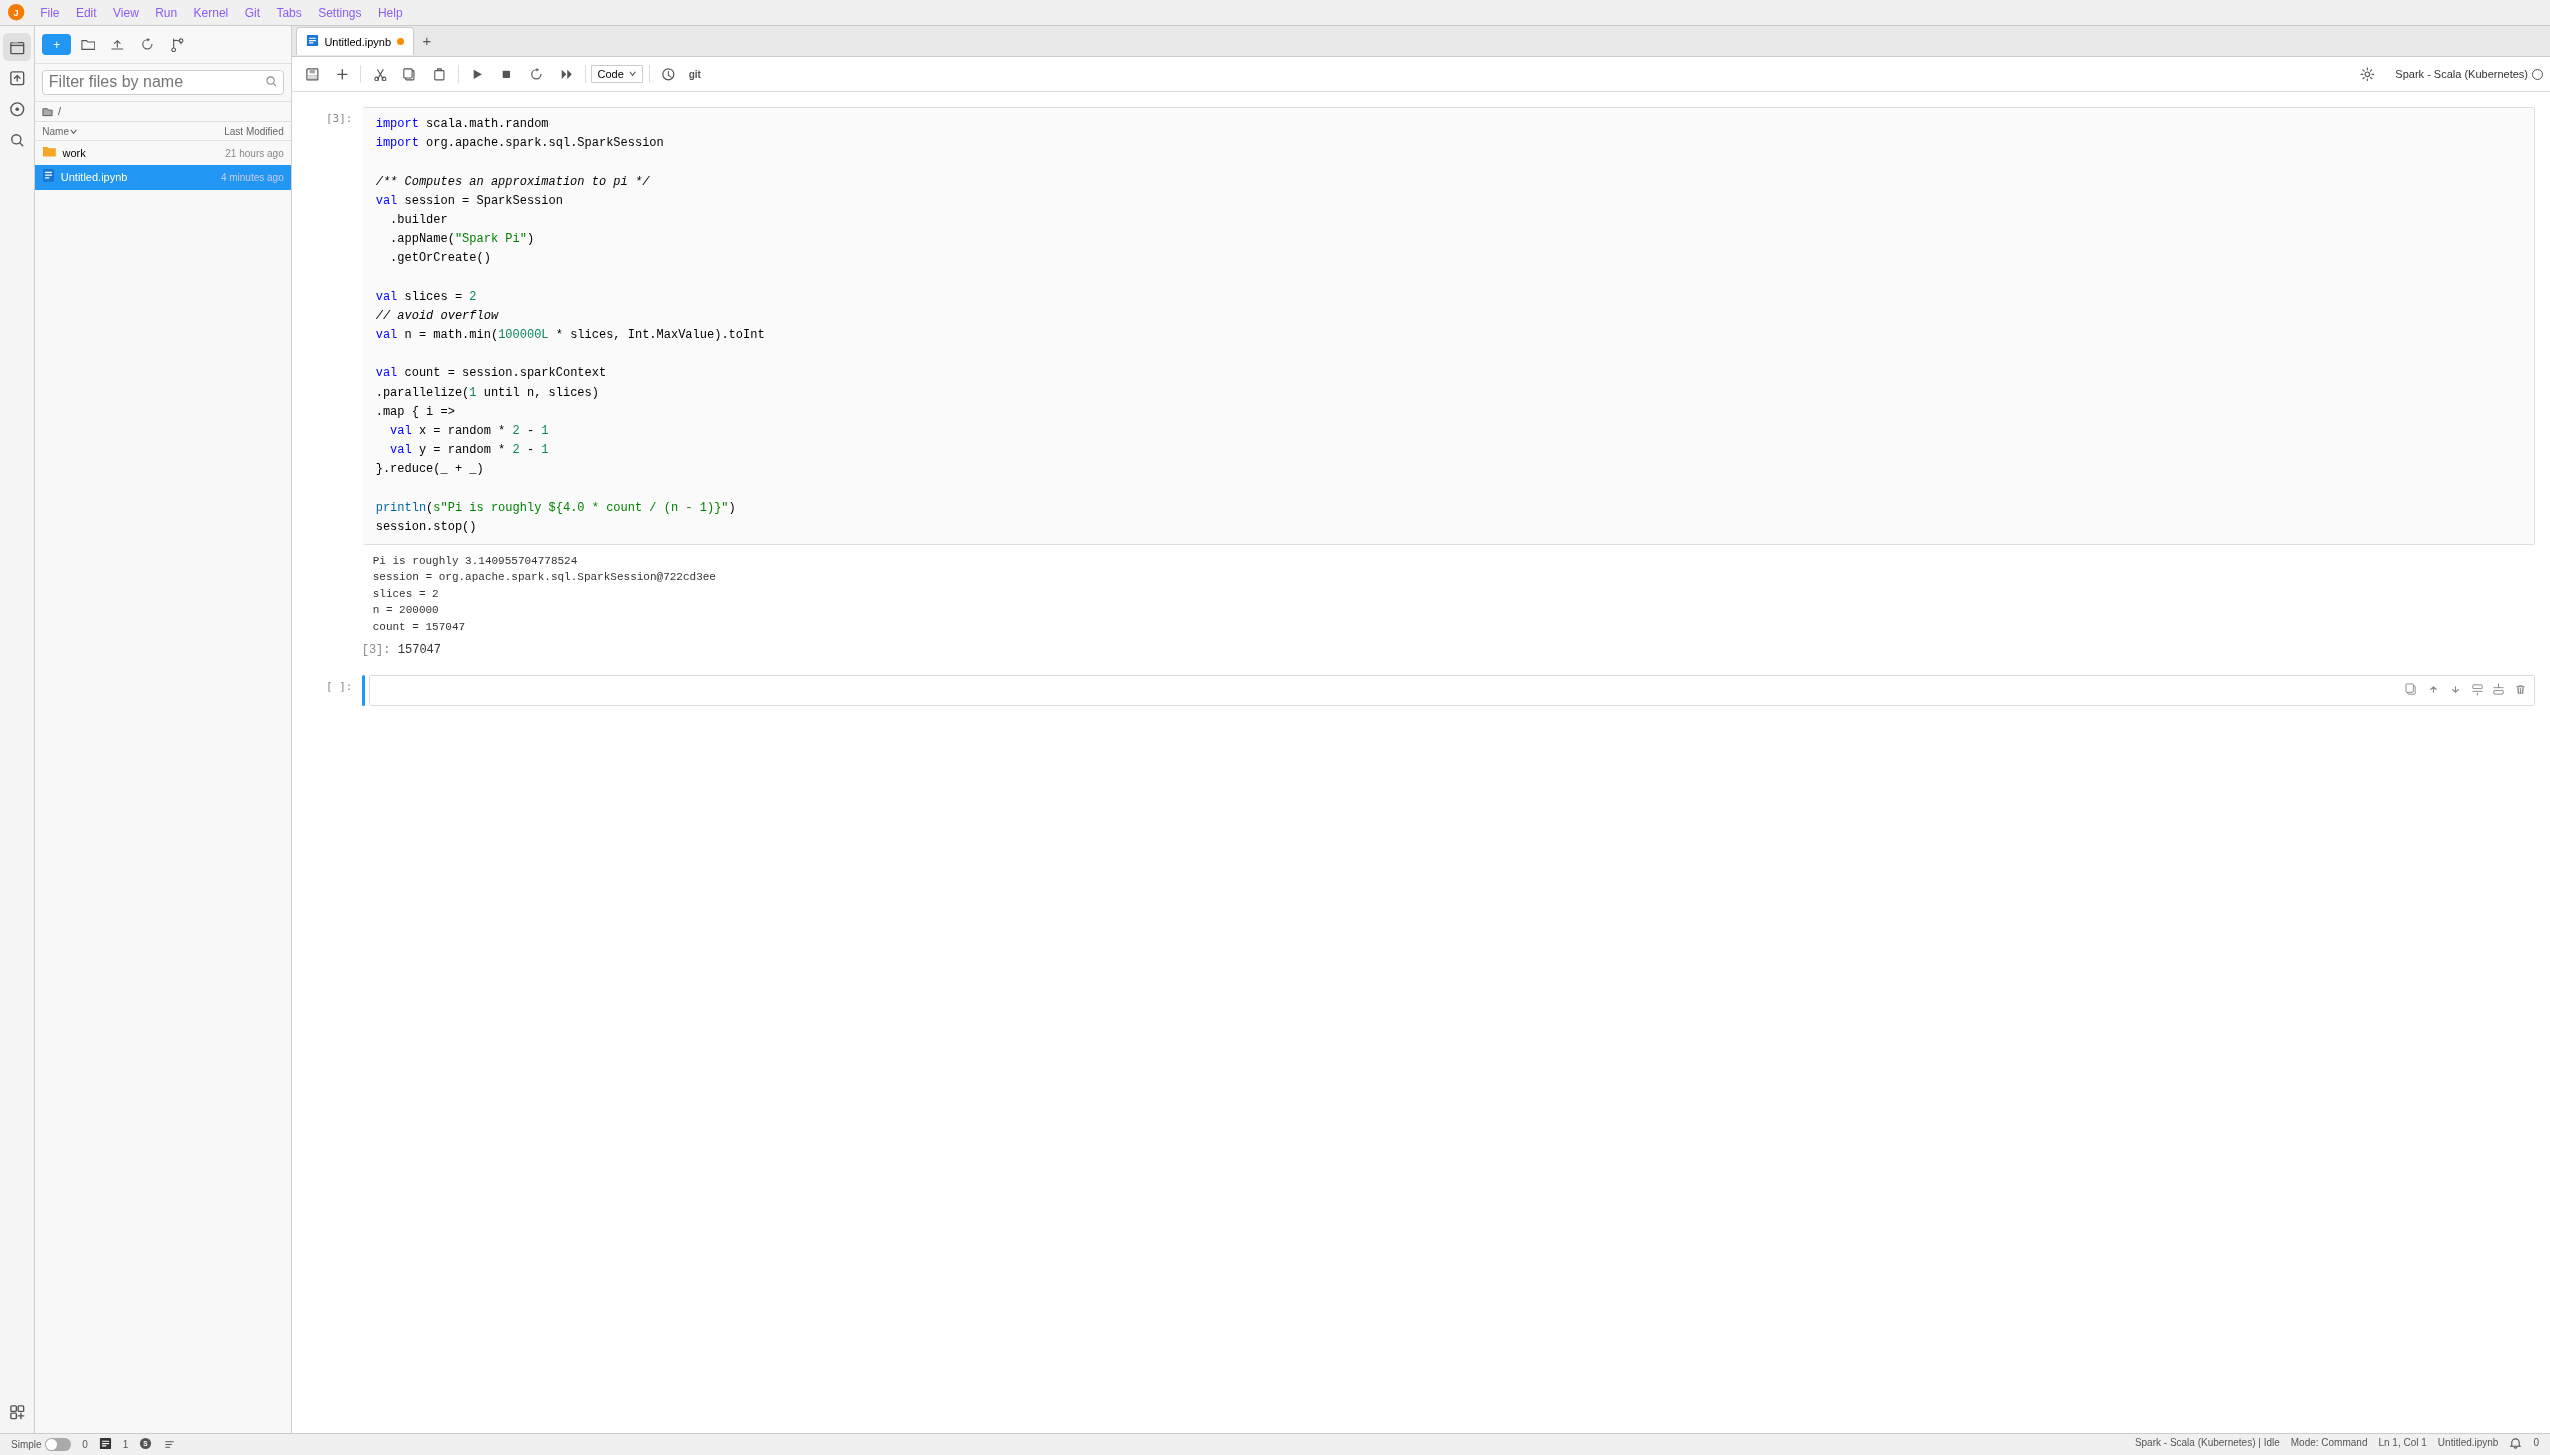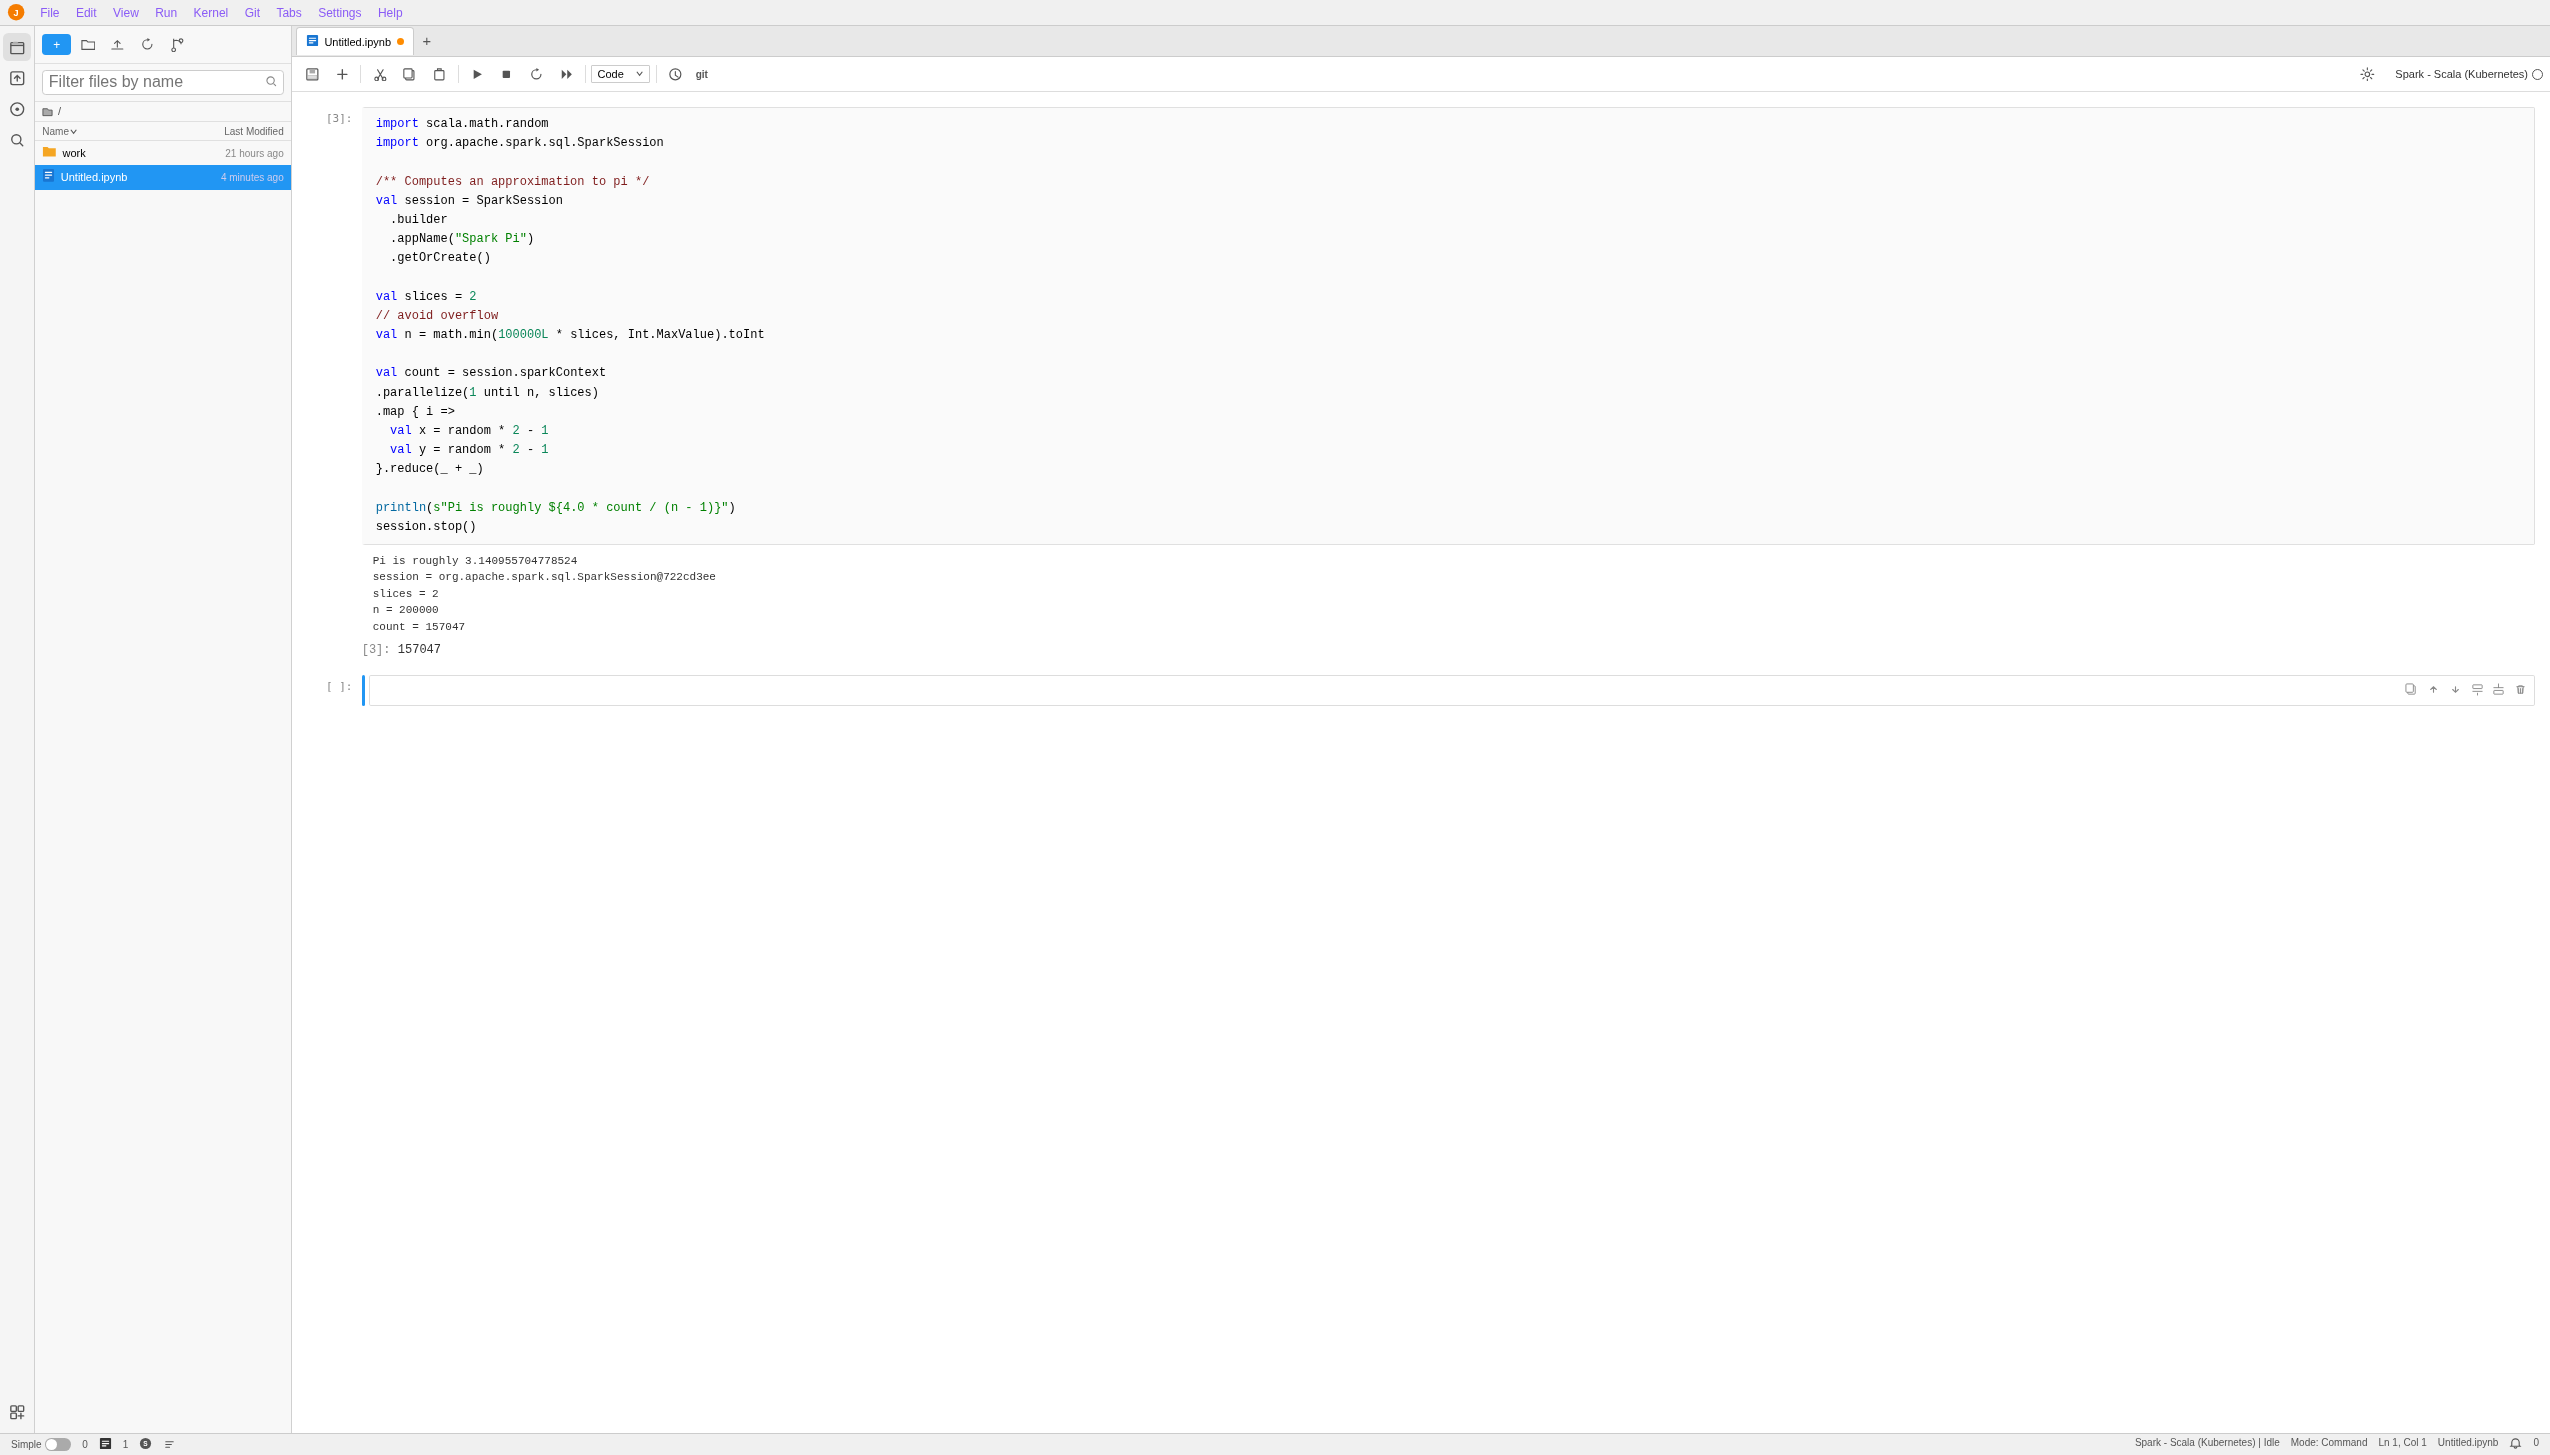--- a/index.html
+++ b/index.html
@@ -59,7 +59,7 @@
     .notebook-toolbar { display: flex; align-items: center; background: white; border-bottom: 0.9px solid #ddd; padding: 3.7px 7.3px; gap: 3.7px; height: 35px; }
     .toolbar-btn { width: 26px; height: 24px; display: flex; align-items: center; justify-content: center; border-radius: 3.7px; cursor: pointer; font-size: 13px; color: #555; border: none; background: transparent; }
     .toolbar-sep { width: 0.9px; height: 18.3px; background: #ddd; margin: 0 1.8px; }
-    .cell-type-select { display: flex; align-items: center; background: white; border: 0.9px solid #ccc; border-radius: 1px; padding: 1.8px 5.5px; font-size: 11px; cursor: pointer; gap: 11px; }
+    .cell-type-select { display: flex; align-items: center; background: white; border: 0.9px solid #ccc; border-radius: 1px; padding: 1.8px 5.5px; font-size: 11px; cursor: pointer; gap: 4px; }
     .toolbar-right { margin-left: auto; display: flex; align-items: center; gap: 15px; font-size: 11px; color: #555; }
     .kernel-status { display: flex; align-items: center; gap: 3.7px; }
     .kernel-circle { width: 11px; height: 11px; border-radius: 50%; border: 1.8px solid #555; }

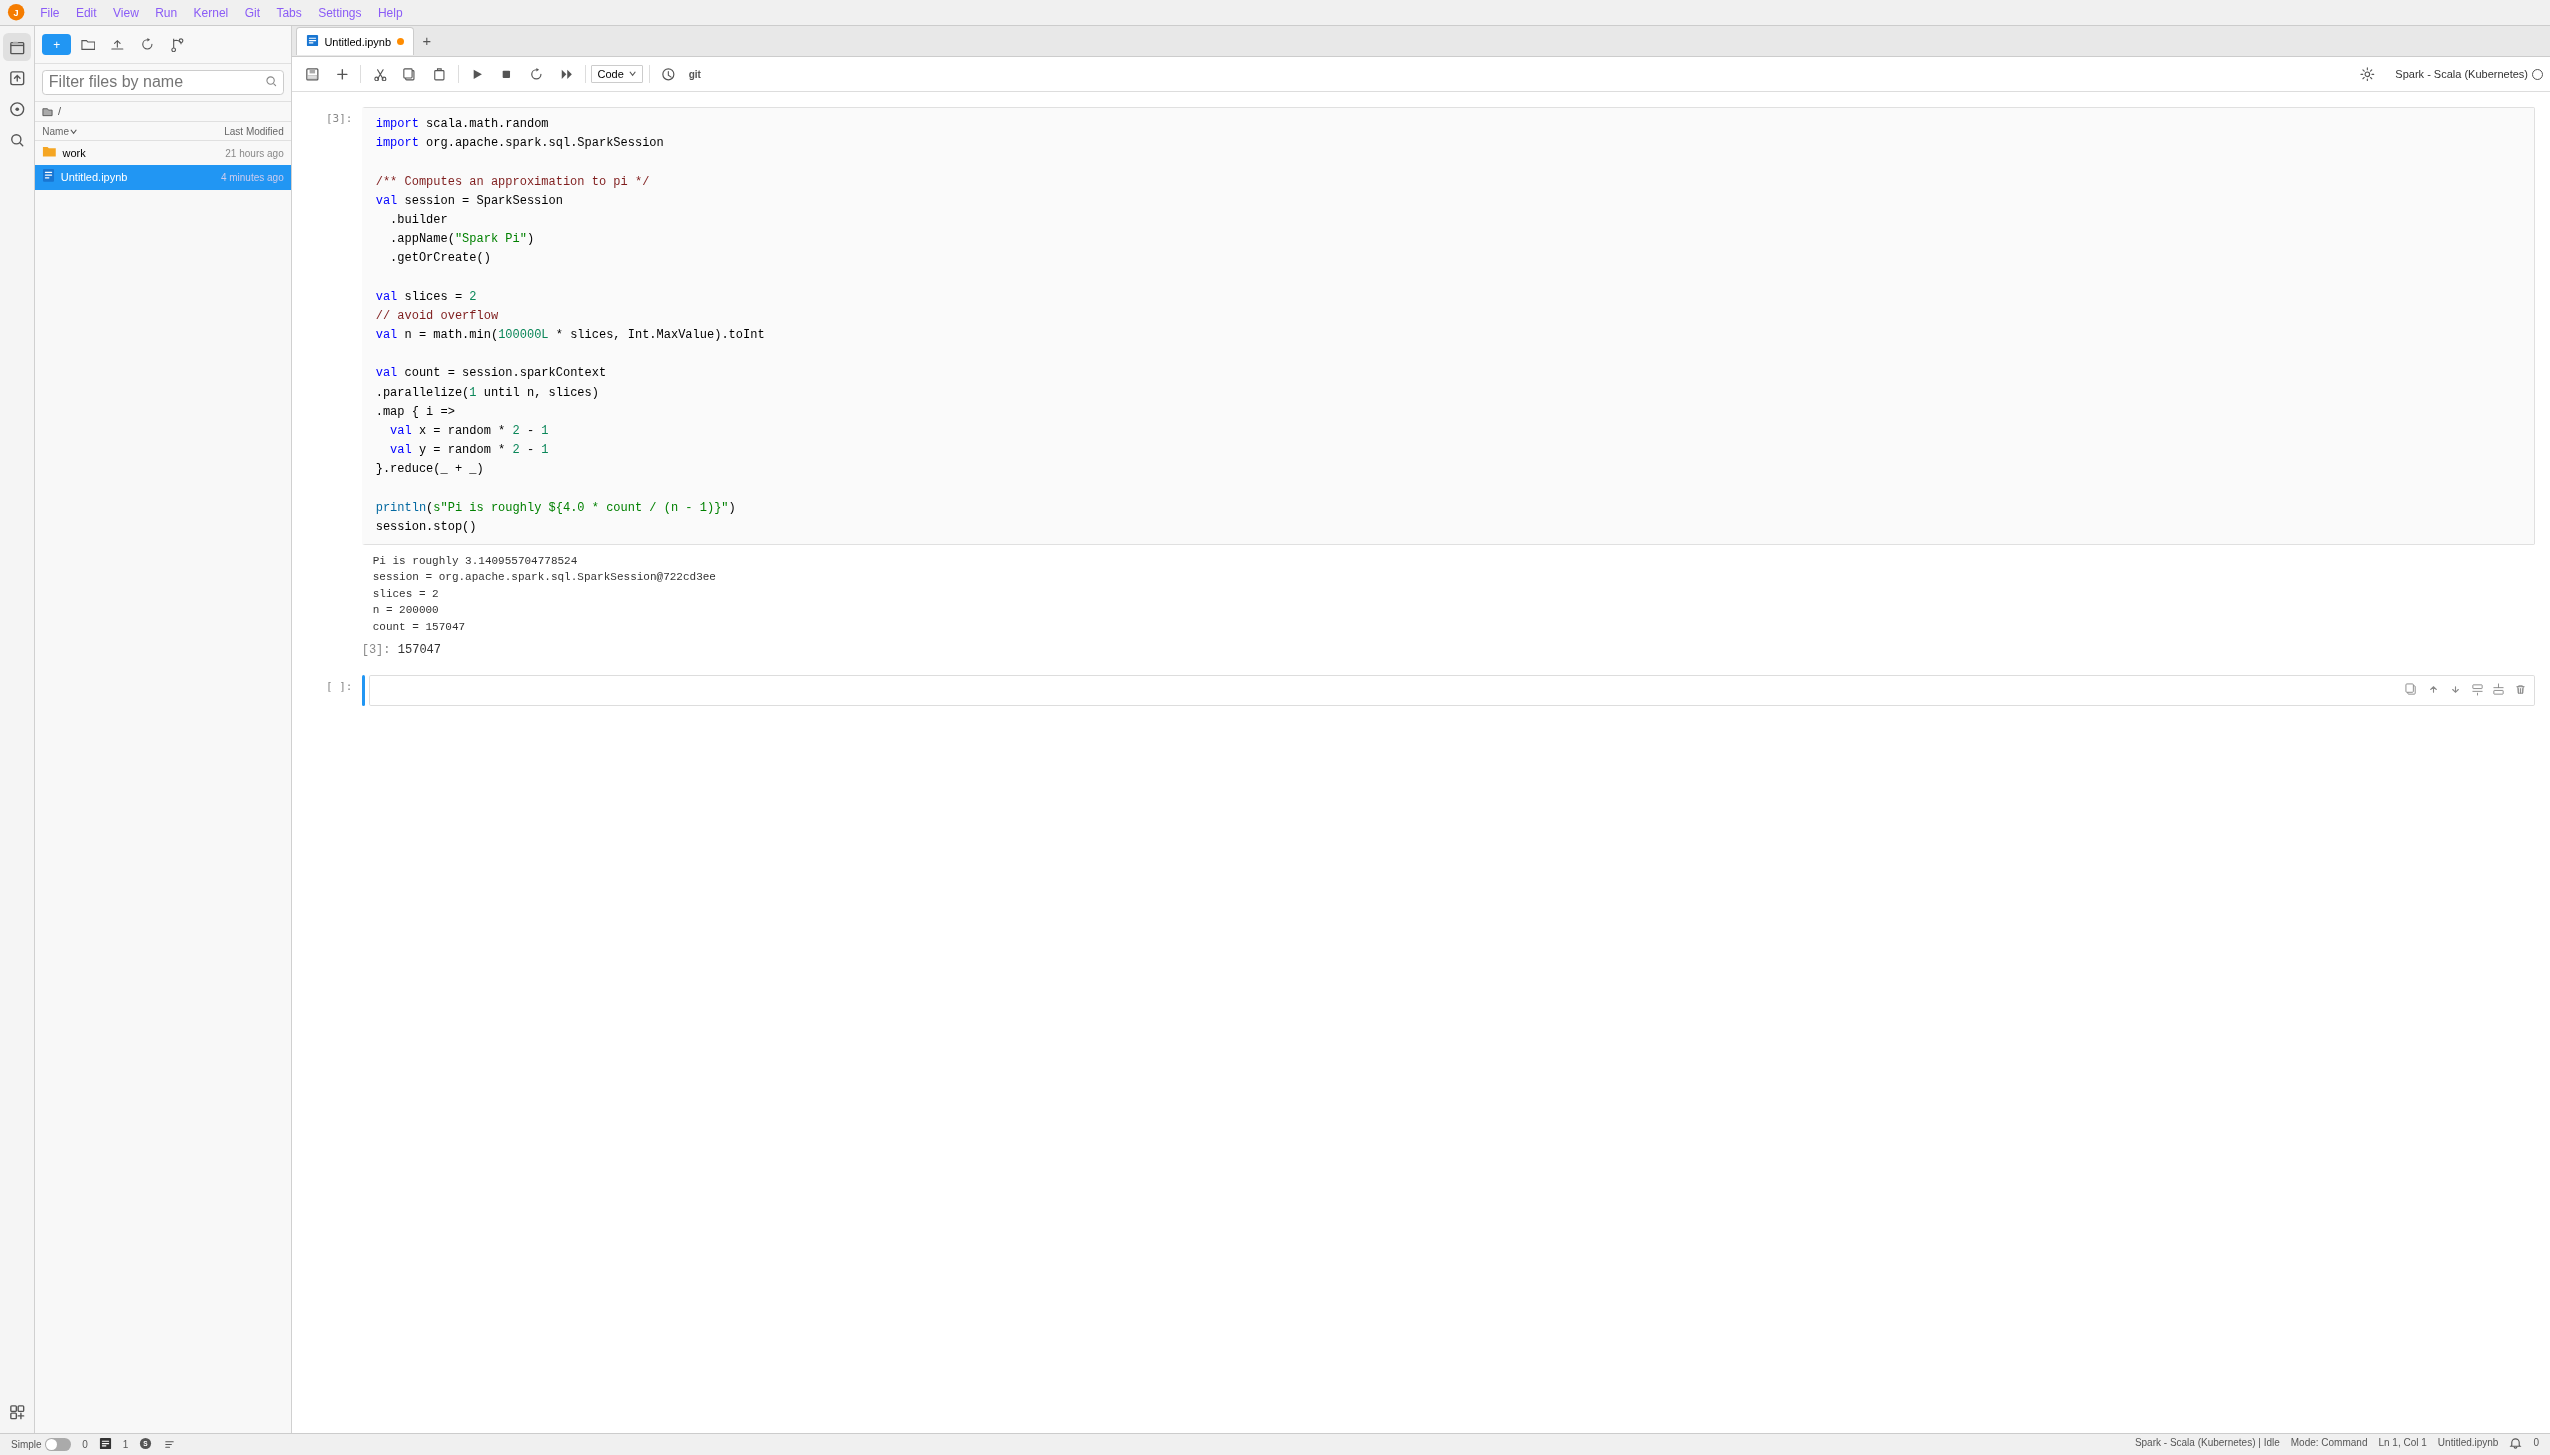--- a/index.html
+++ b/index.html
@@ -76,7 +76,7 @@
     
     .kw { color: #0000FF; }
     .str { color: #008000; }
-    .comment { color: #7f1d1d; }
+    .comment { color: #000000; font-style: italic; }
     .num { color: #098658; }
     .fn { color: #0369a1; }
 

